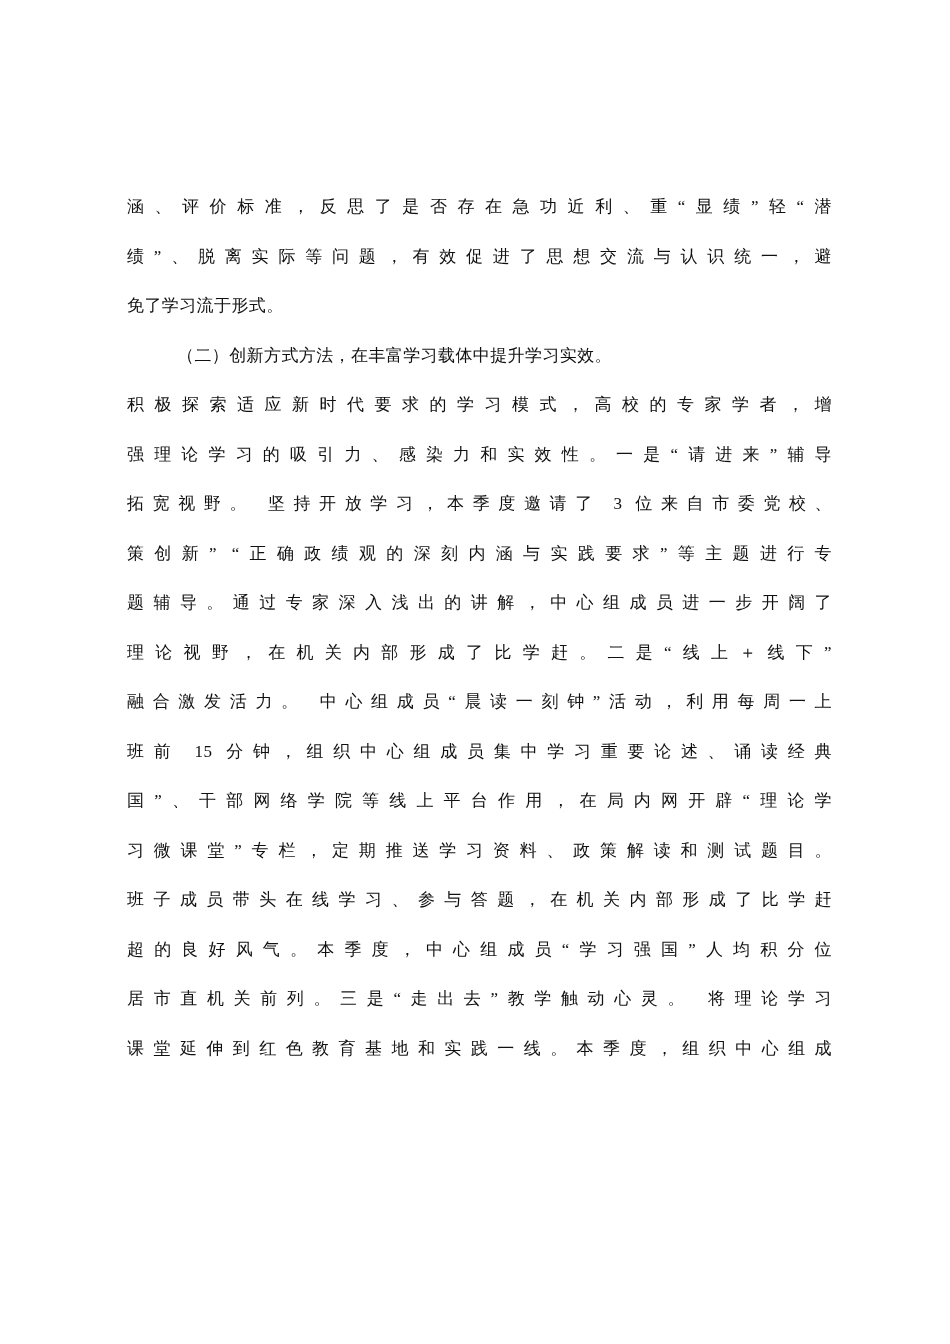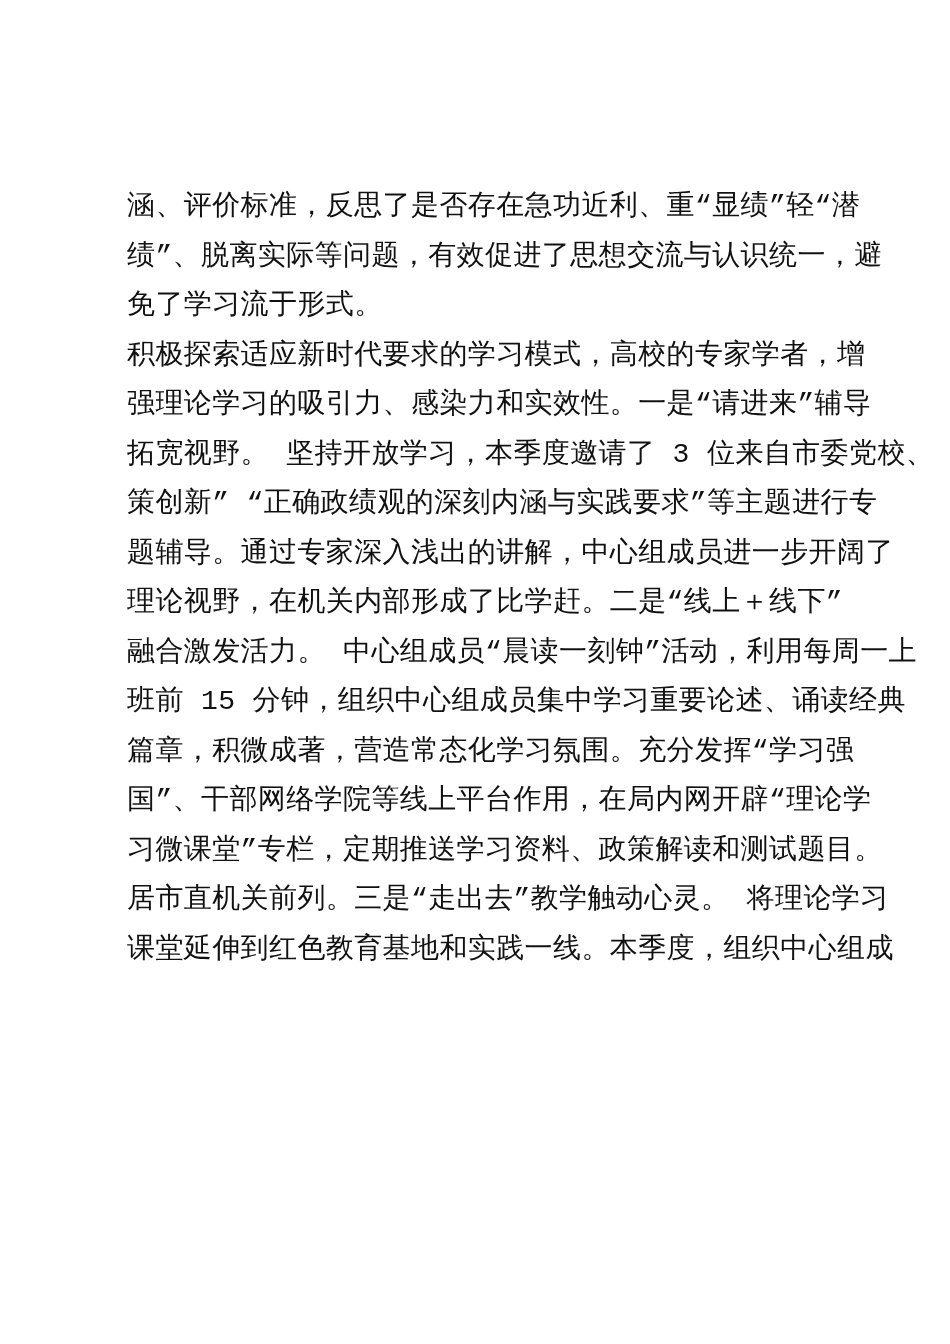--- a/index.html
+++ b/index.html
@@ -26,8 +26,8 @@
       left: 127px;
       top: 182px;
       width: 705px;
-      font-family: Liberation Mono, monospace;
-      font-size: 28px;
+      font-family: Liberation Serif, serif;
+      font-size: 17px;
       color: #111111;
     }
     .line {

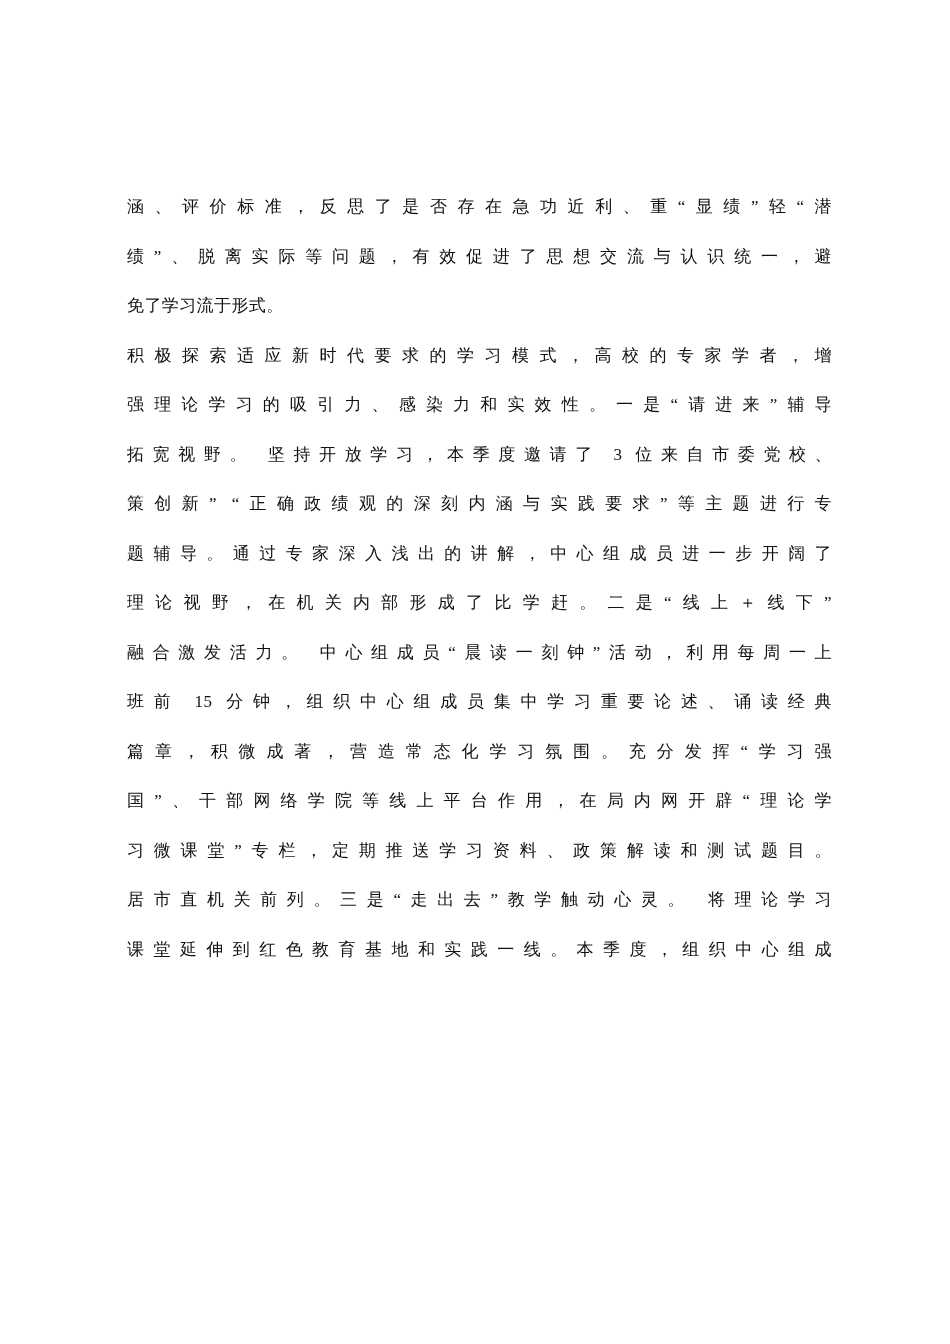--- a/index.html
+++ b/index.html
@@ -55,6 +55,7 @@
     <div class="line">绩”、脱离实际等问题，有效促进了思想交流与认识统一，避</div>
     <div class="line last">免了学习流于形式。</div>
 
+    <div class="line indent last">（二）创新方式方法，在丰富学习载体中提升学习实效。</div>
     <div class="line">积极探索适应新时代要求的学习模式，高校的专家学者，增</div>
     <div class="line">强理论学习的吸引力、感染力和实效性。一是“请进来”辅导</div>
     <div class="line">拓宽视野。 坚持开放学习，本季度邀请了 3 位来自市委党校、</div>

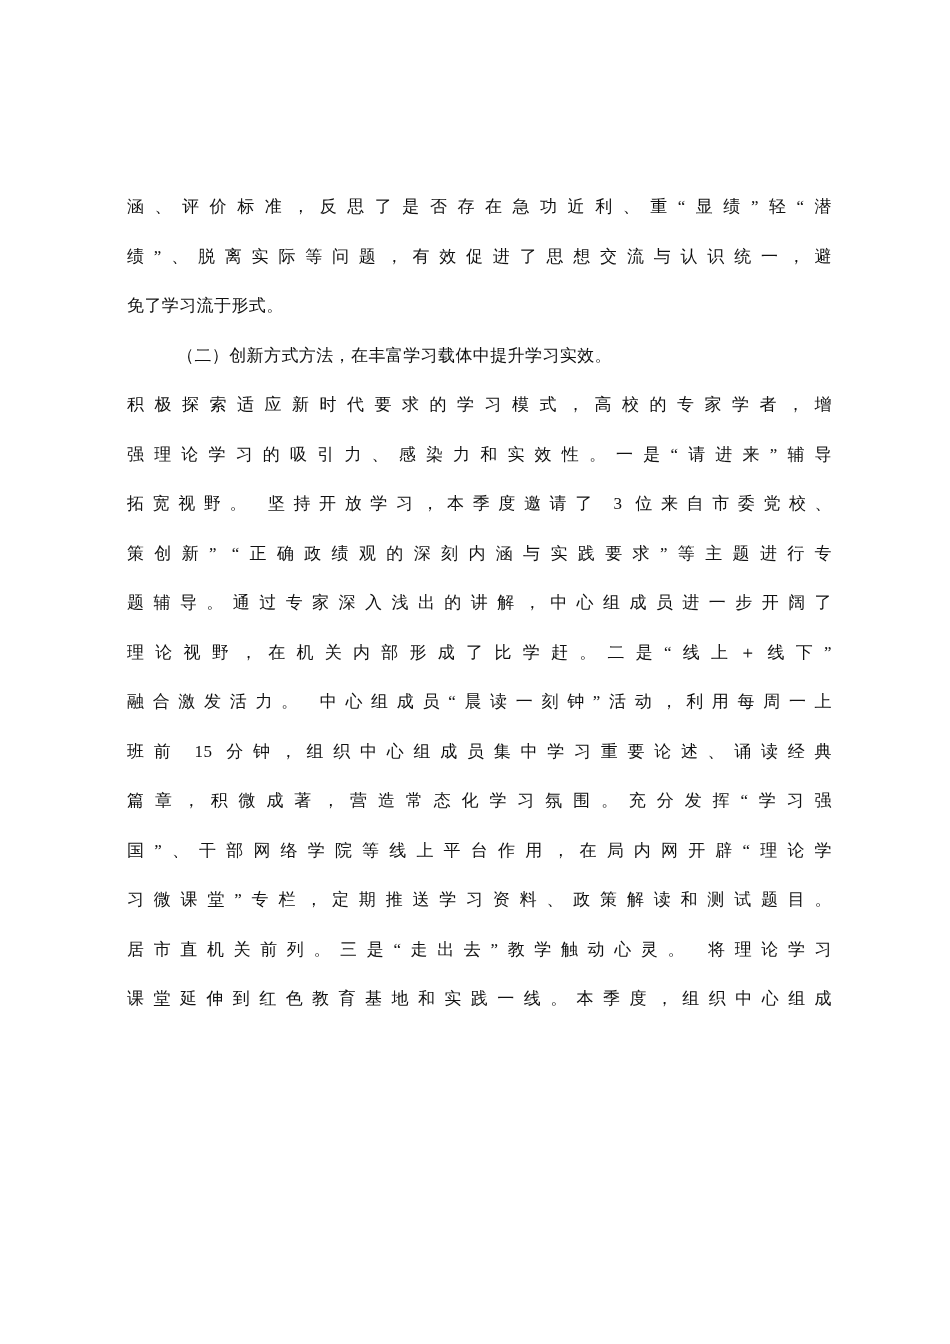--- a/index.html
+++ b/index.html
@@ -64,7 +64,6 @@
     <div class="line">理论视野，在机关内部形成了比学赶。二是“线上＋线下”</div>
     <div class="line">融合激发活力。 中心组成员“晨读一刻钟”活动，利用每周一上</div>
     <div class="line">班前 15 分钟，组织中心组成员集中学习重要论述、诵读经典</div>
-    <div class="line">篇章，积微成著，营造常态化学习氛围。充分发挥“学习强</div>
     <div class="line">国”、干部网络学院等线上平台作用，在局内网开辟“理论学</div>
     <div class="line">习微课堂”专栏，定期推送学习资料、政策解读和测试题目。</div>
     <div class="line">居市直机关前列。三是“走出去”教学触动心灵。 将理论学习</div>

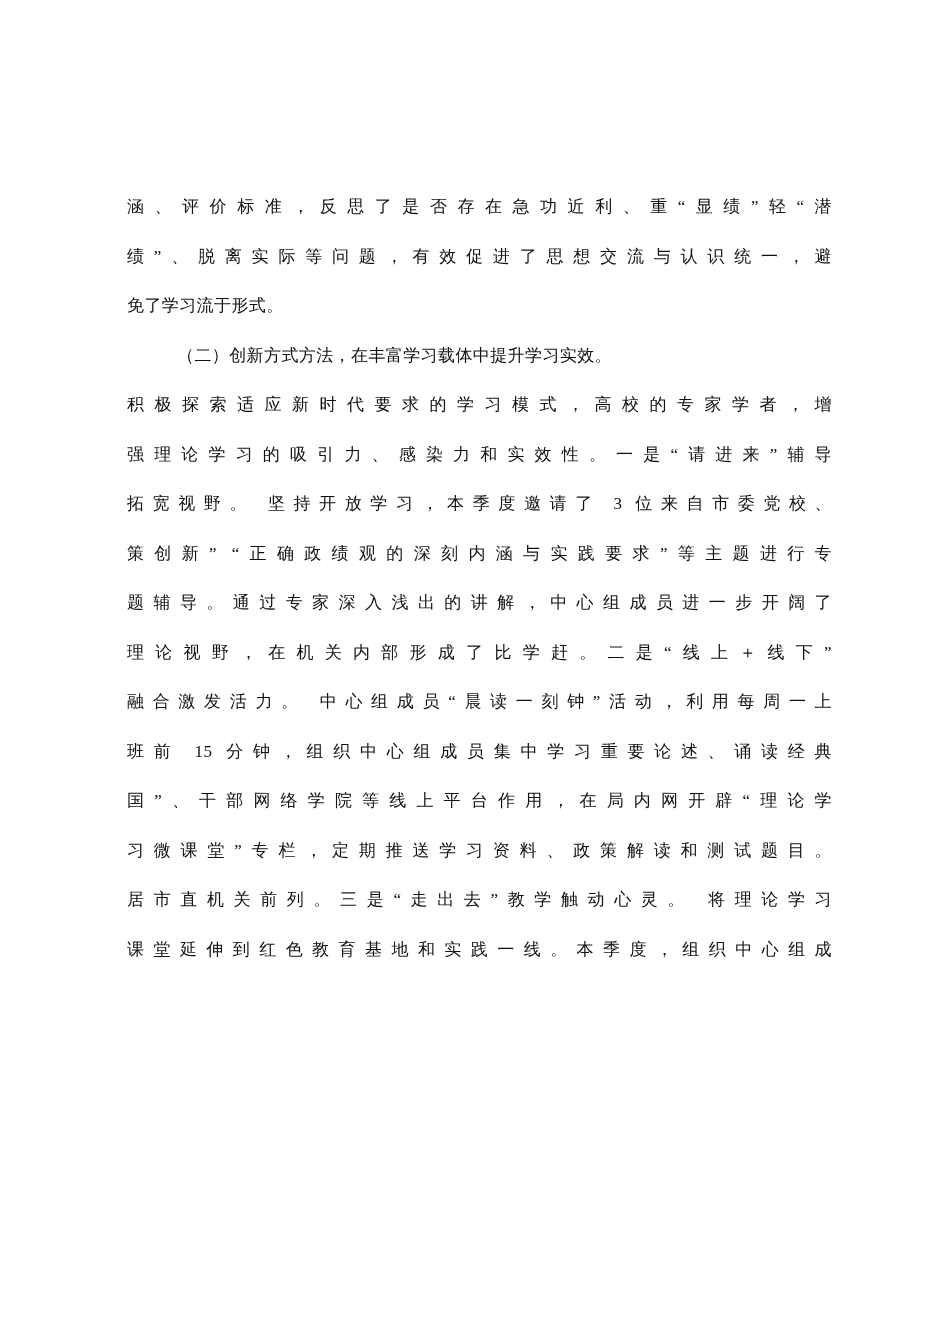--- a/index.html
+++ b/index.html
@@ -66,6 +66,7 @@
     <div class="line">班前 15 分钟，组织中心组成员集中学习重要论述、诵读经典</div>
     <div class="line">国”、干部网络学院等线上平台作用，在局内网开辟“理论学</div>
     <div class="line">习微课堂”专栏，定期推送学习资料、政策解读和测试题目。</div>
+    <div class="line">班子成员带头在线学习、参与答题，在机关内部形成了比学赶</div>
     <div class="line">居市直机关前列。三是“走出去”教学触动心灵。 将理论学习</div>
     <div class="line">课堂延伸到红色教育基地和实践一线。本季度，组织中心组成</div>
   </div>

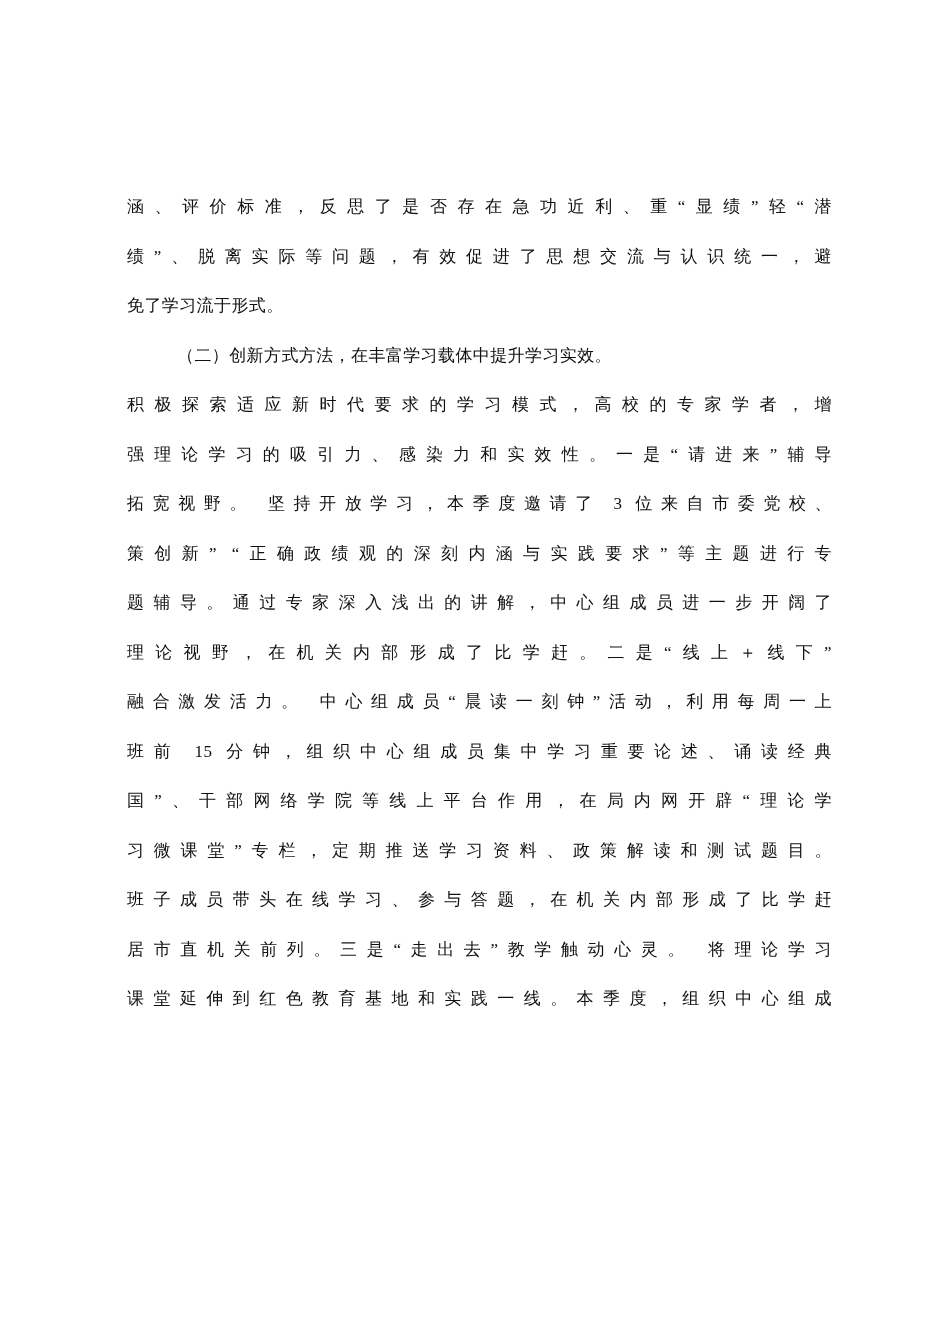--- a/index.html
+++ b/index.html
@@ -67,6 +67,7 @@
     <div class="line">国”、干部网络学院等线上平台作用，在局内网开辟“理论学</div>
     <div class="line">习微课堂”专栏，定期推送学习资料、政策解读和测试题目。</div>
     <div class="line">班子成员带头在线学习、参与答题，在机关内部形成了比学赶</div>
+    <div class="line">超的良好风气。本季度，中心组成员“学习强国”人均积分位</div>
     <div class="line">居市直机关前列。三是“走出去”教学触动心灵。 将理论学习</div>
     <div class="line">课堂延伸到红色教育基地和实践一线。本季度，组织中心组成</div>
   </div>

